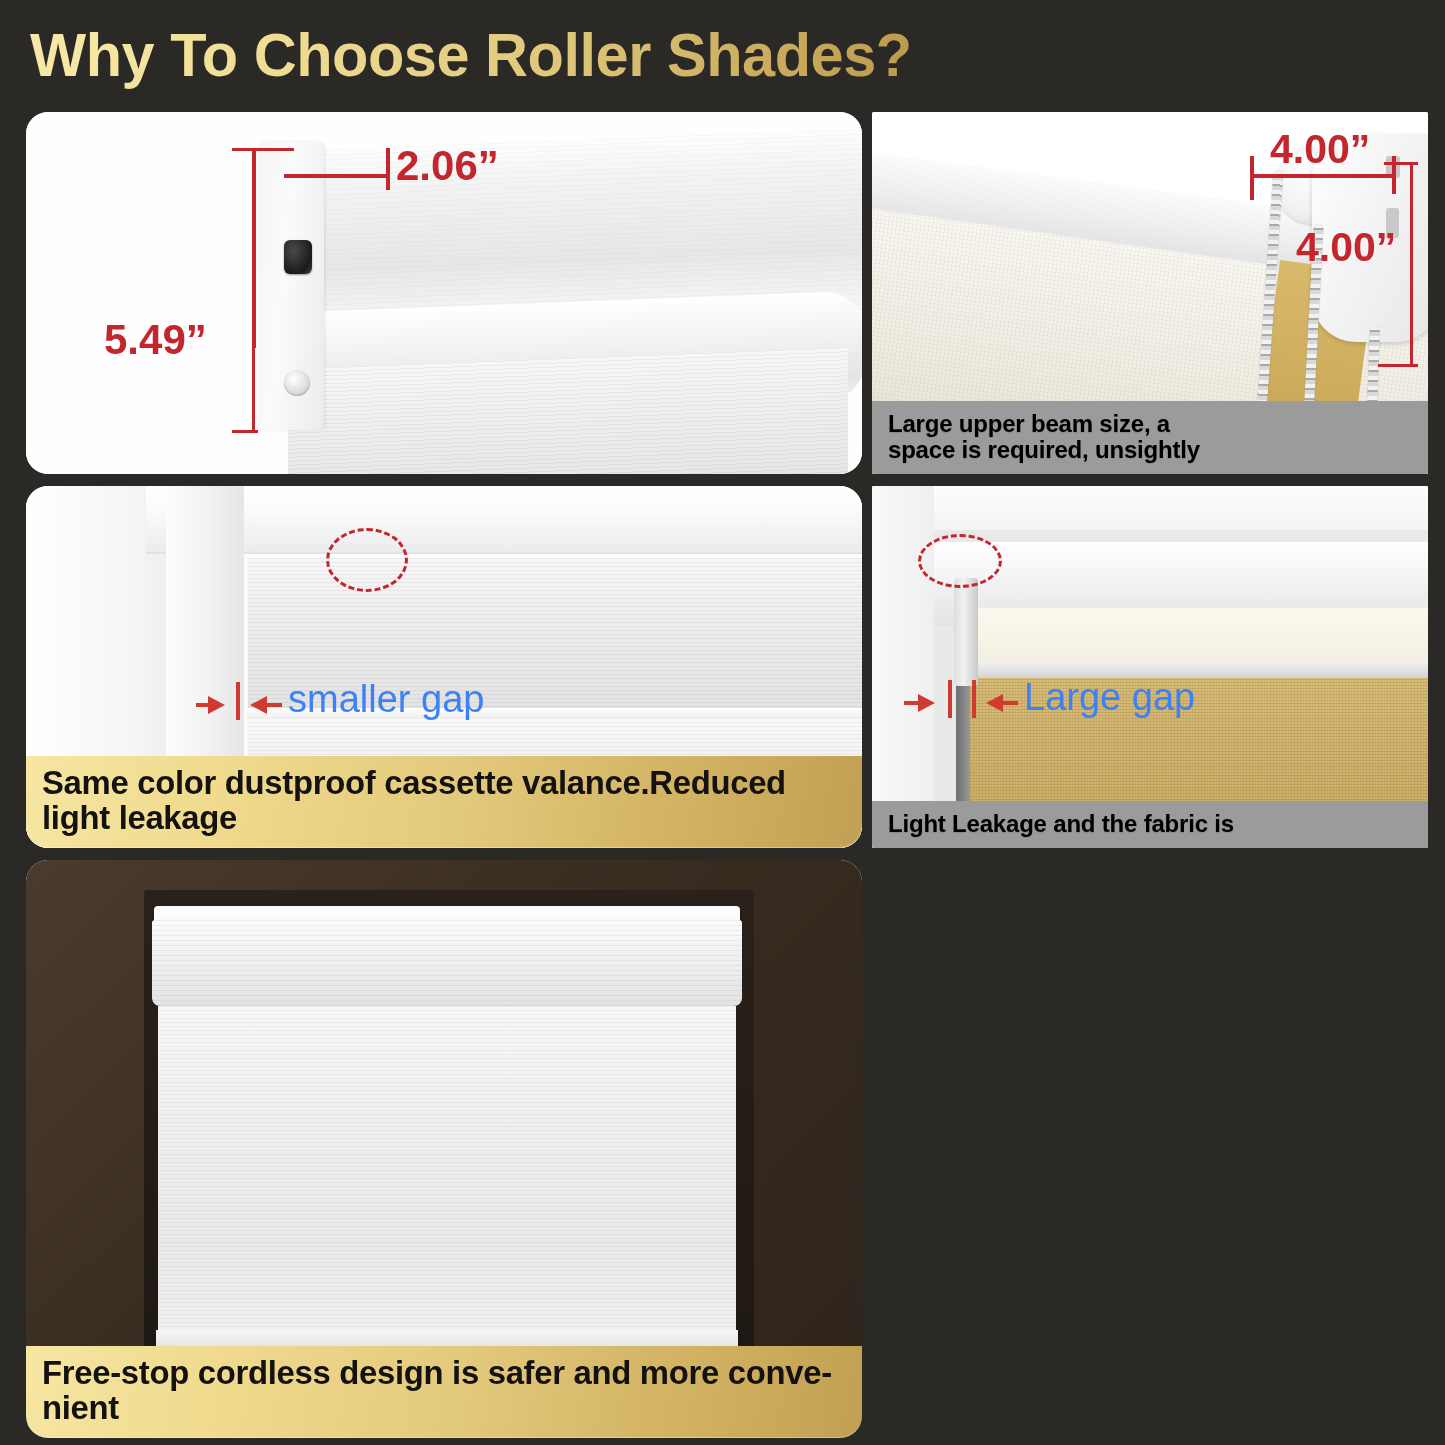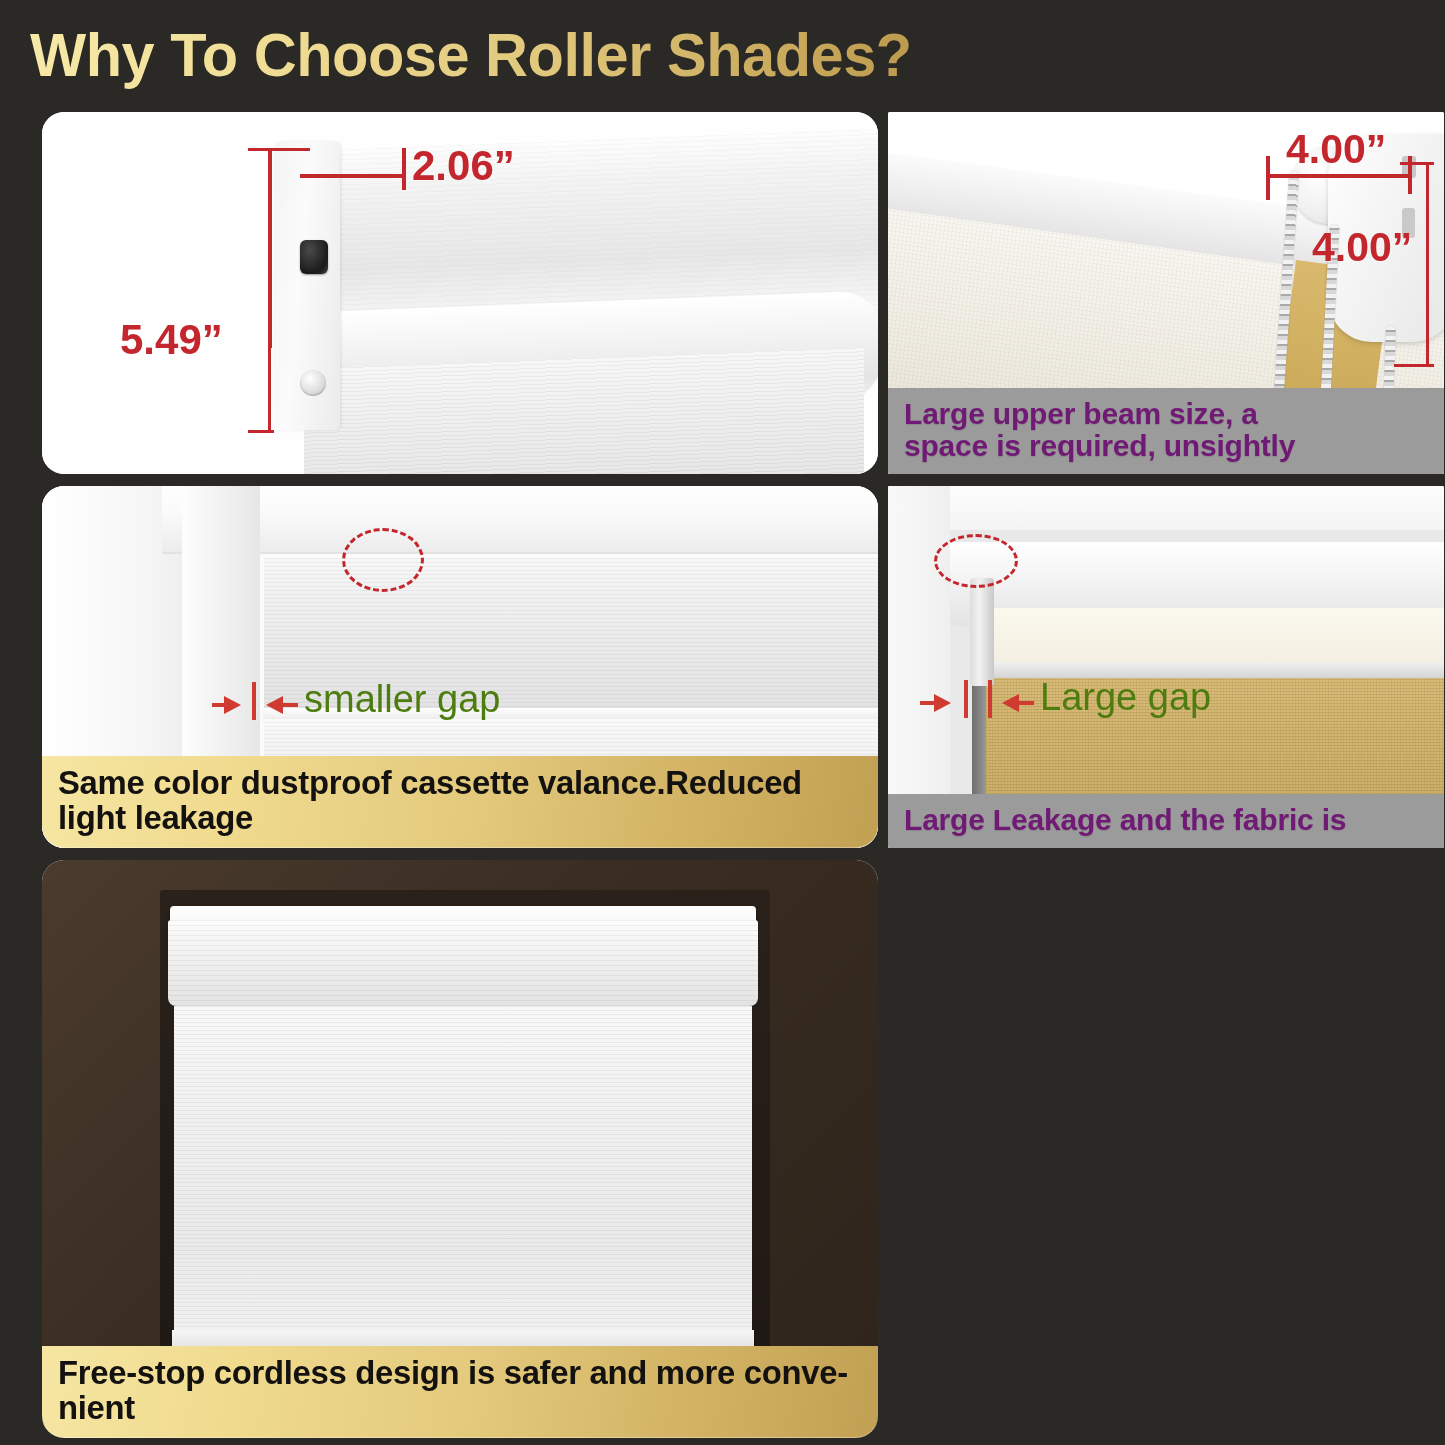--- a/index.html
+++ b/index.html
@@ -24,7 +24,7 @@
   }
 
   
-  #grid { position:absolute; left:16px; top:108px; width:1301px; height:1337px; }
+  #grid { position:absolute; left:0; top:108px; width:1301px; height:1337px; }
 
   .panel { position:absolute; overflow:hidden; background:#fff; }
   .panel.left  { border-radius:22px; }

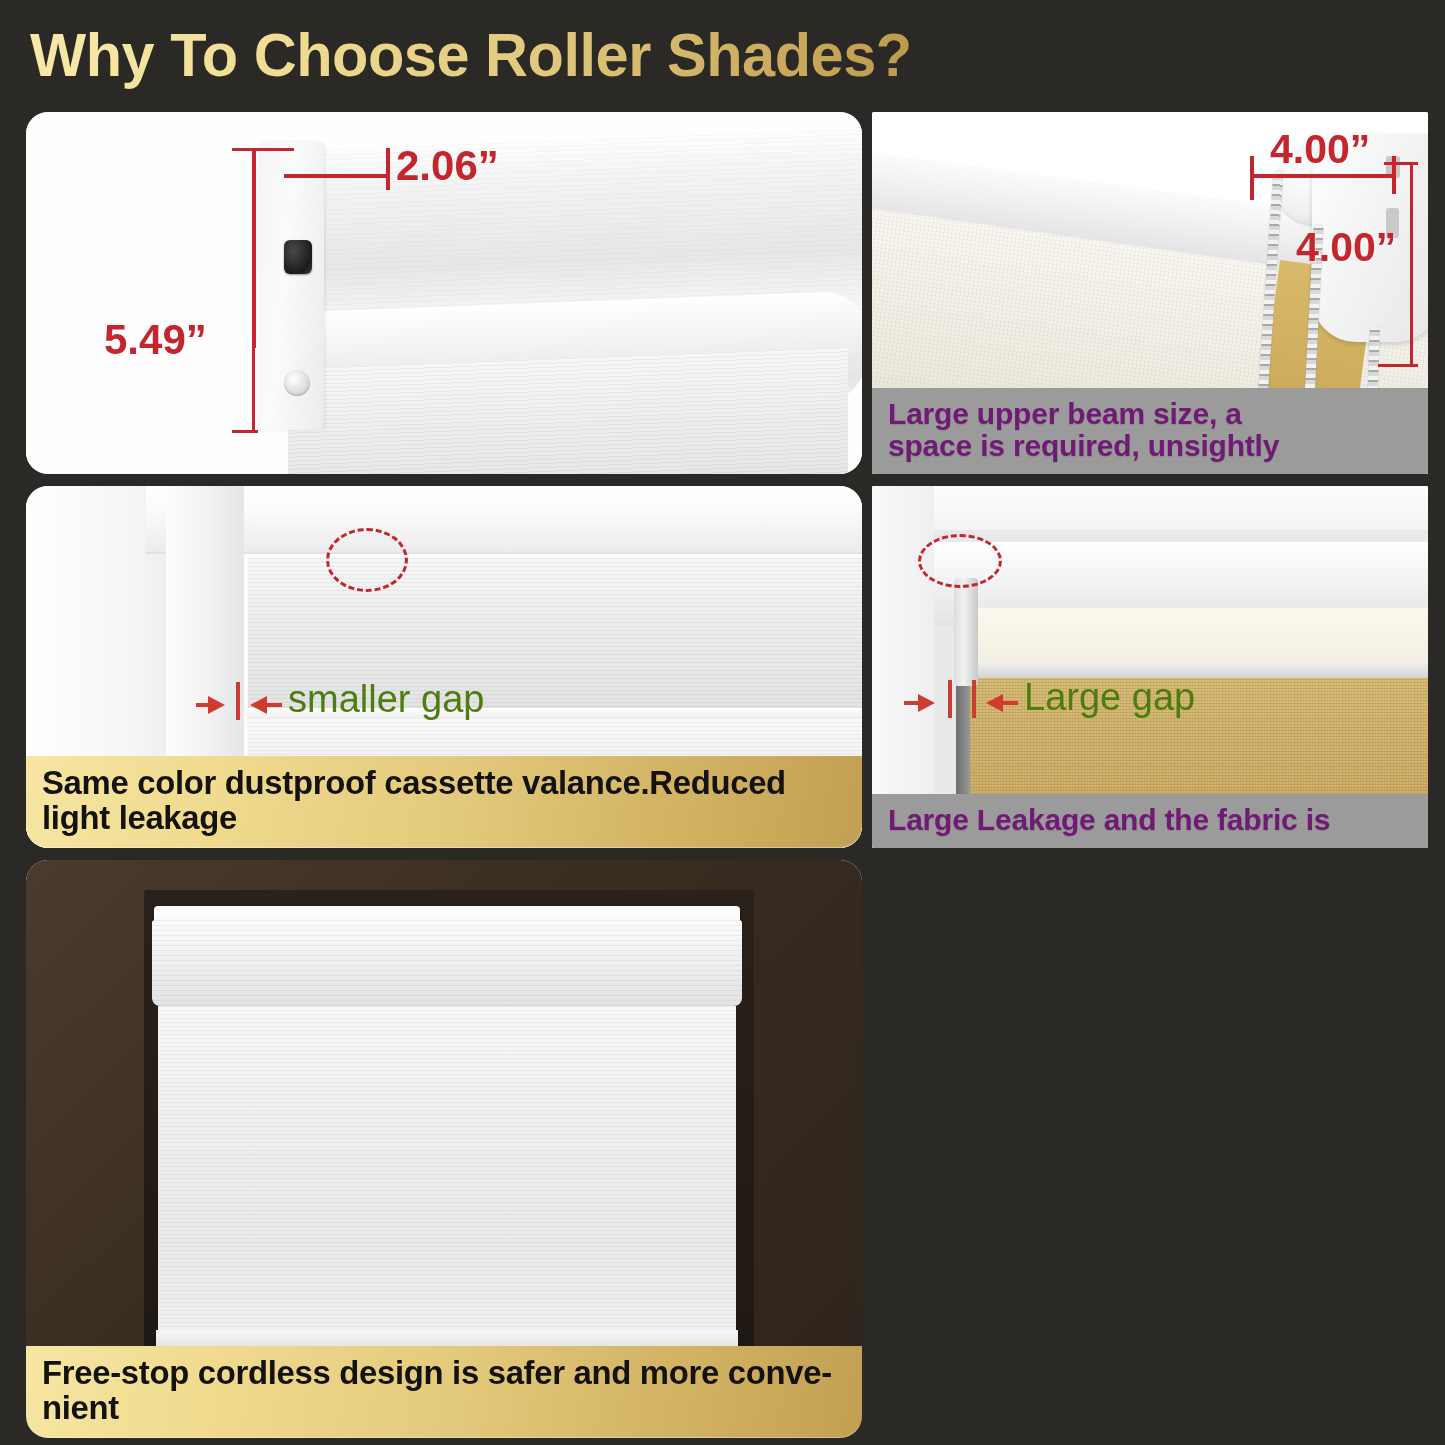--- a/index.html
+++ b/index.html
@@ -53,8 +53,8 @@
     box-shadow:0 -1px 0 rgba(255,255,255,.35) inset;
   }
   .cap.gray {
-    background:#9b9b9b; color:#701a75;
-    font-size:30px; letter-spacing:-0.2px;
+    background:#9b9b9b; color:#000000;
+    font-size:24px; letter-spacing:-0.2px;
     text-shadow:0 1px 1px rgba(0,0,0,.12);
   }
   .cap .ln { display:block; white-space:nowrap; }

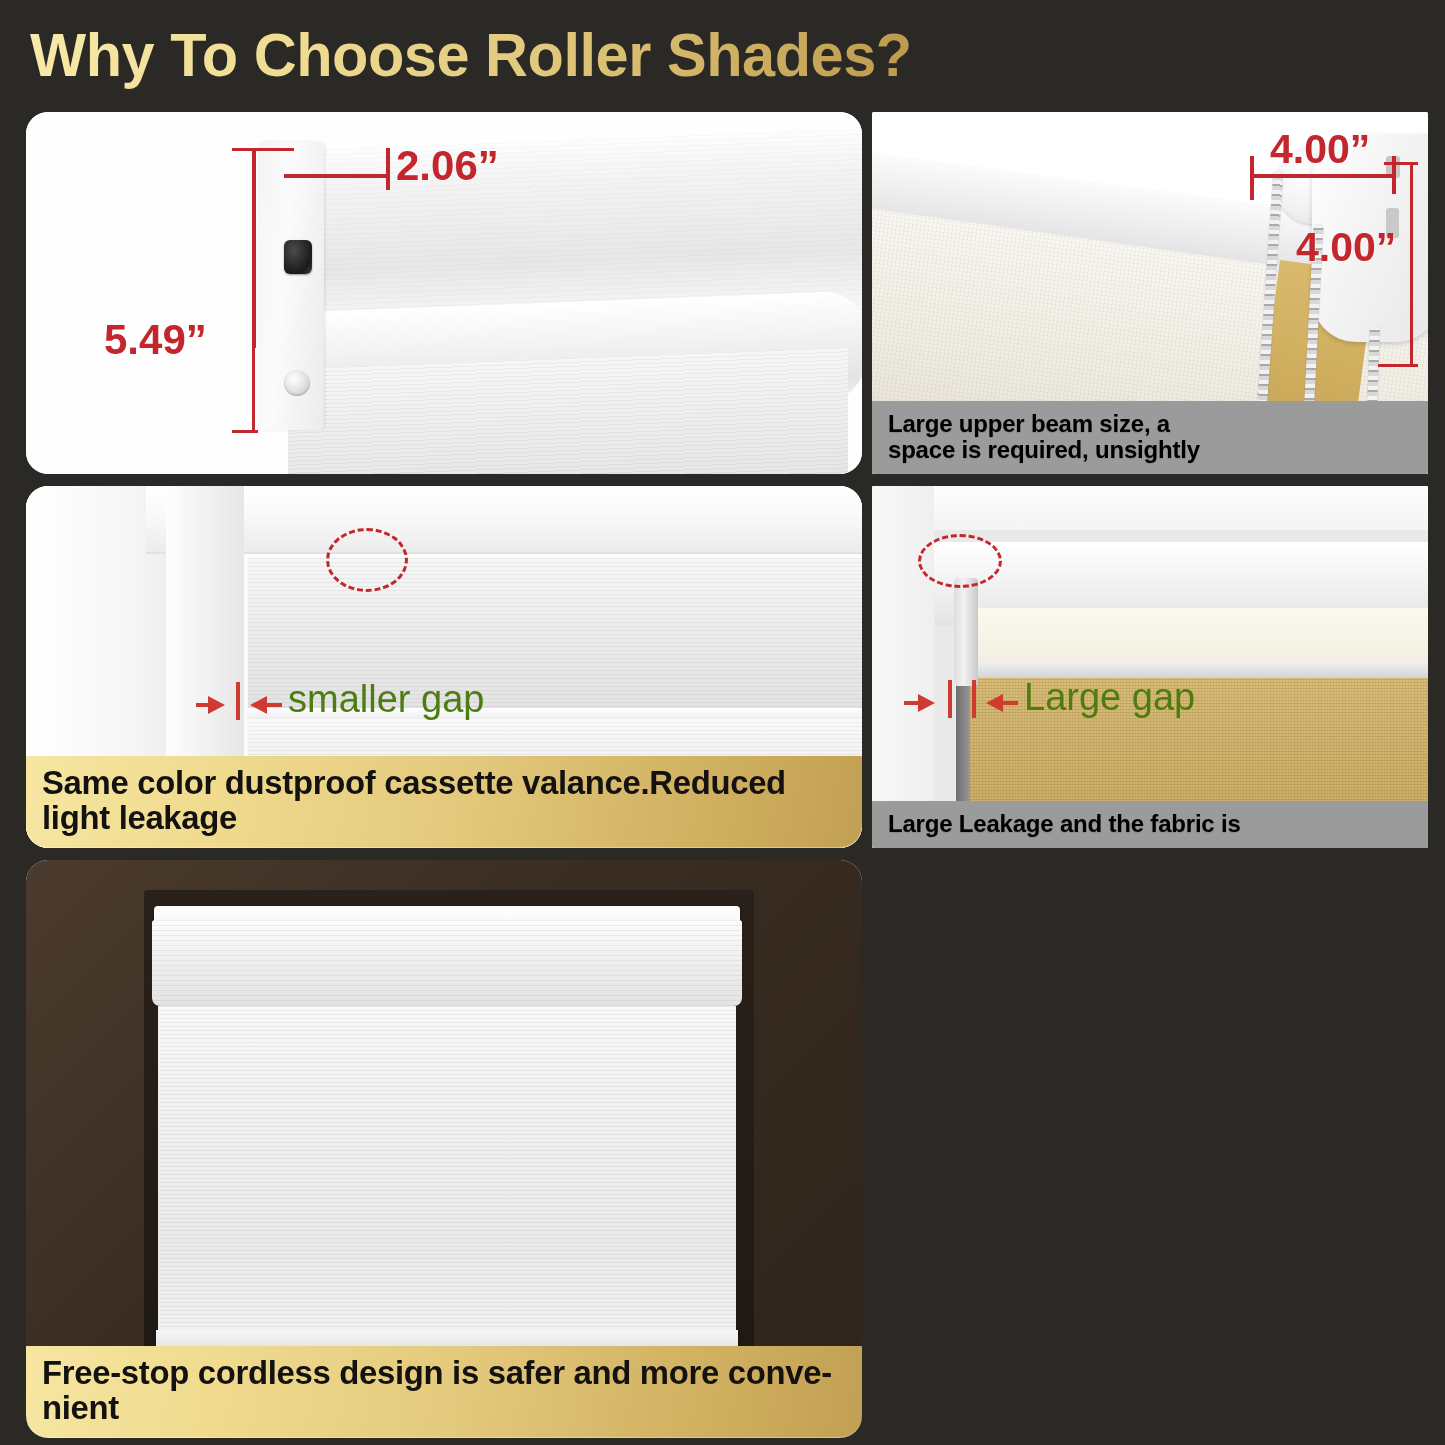--- a/index.html
+++ b/index.html
@@ -67,7 +67,7 @@
     text-shadow:1px 1px 0 rgba(255,255,255,.55);
   }
   .gaptxt {
-    position:absolute; color:#4d7c0f; font-weight:normal;
+    position:absolute; color:#3b82f6; font-weight:normal;
     white-space:nowrap;
   }
   .dimline { position:absolute; background:#c3262c; }

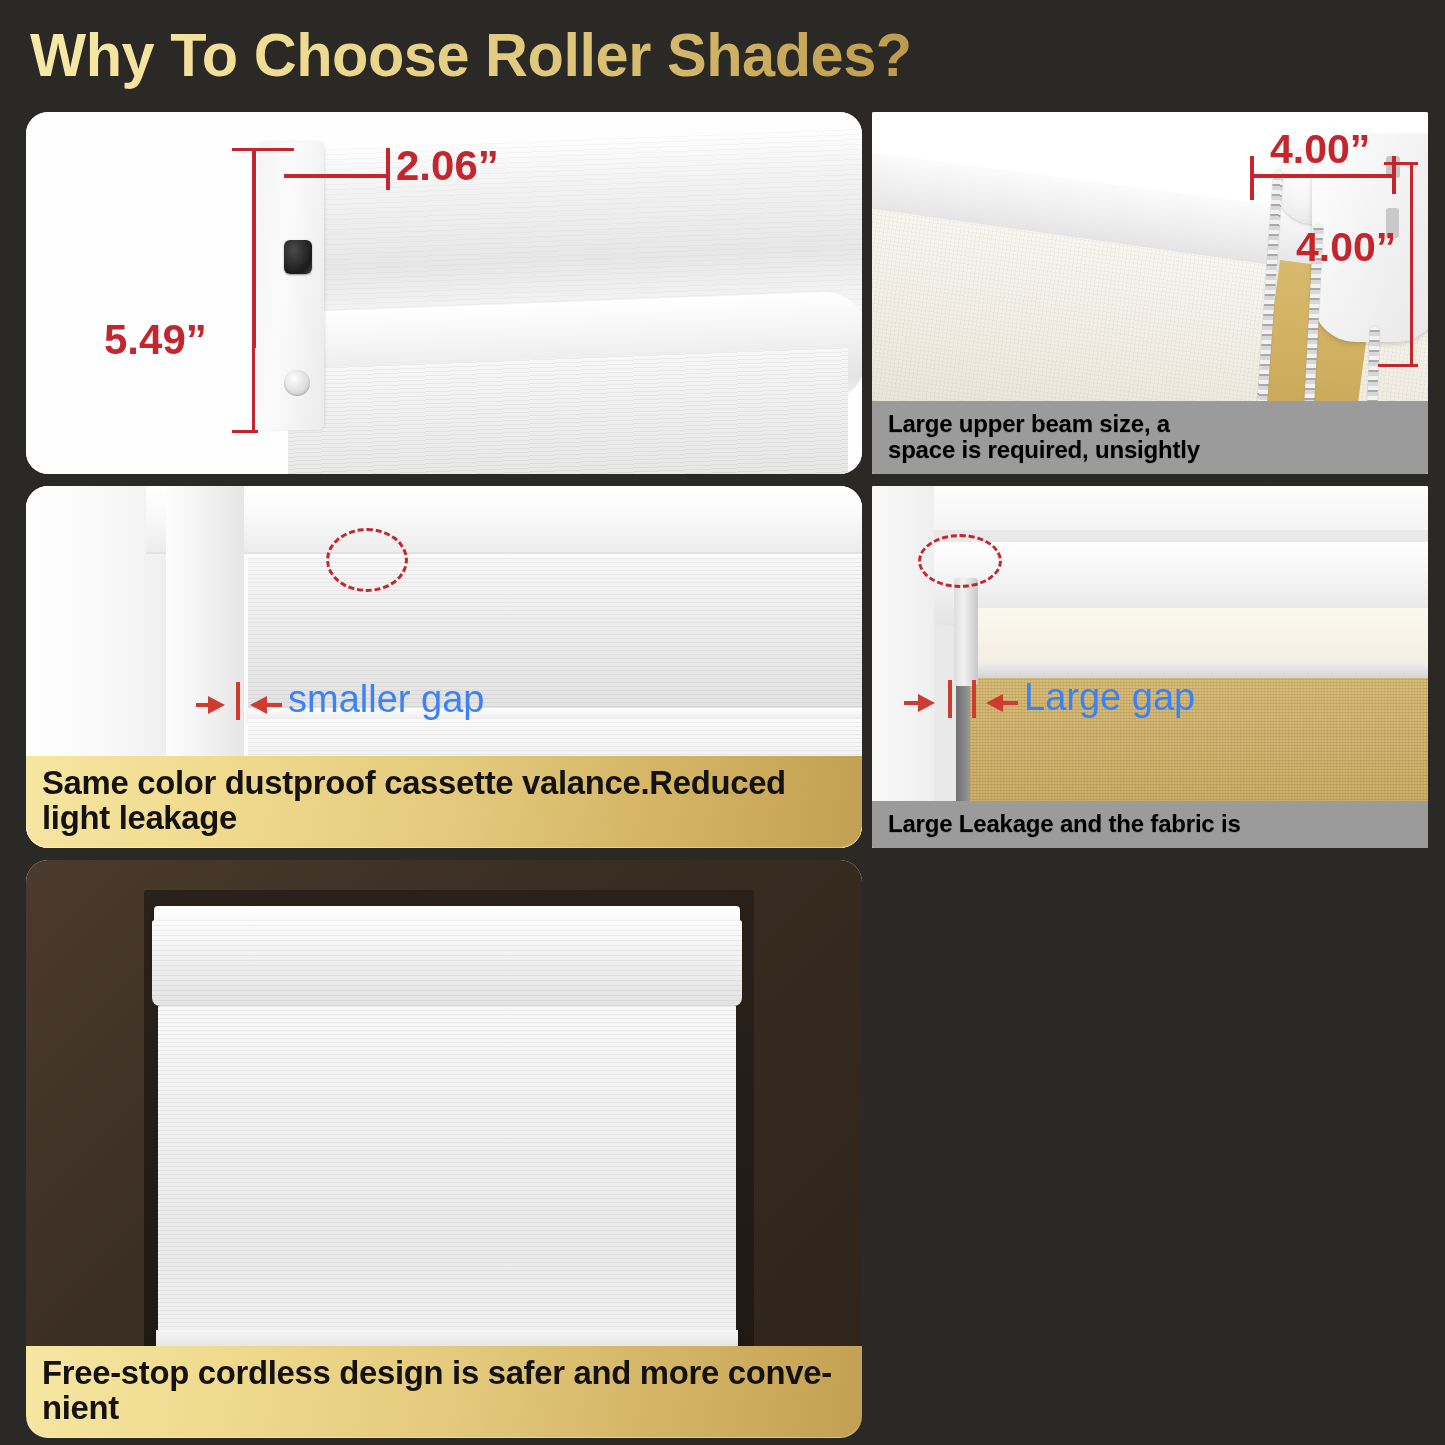--- a/index.html
+++ b/index.html
@@ -472,7 +472,7 @@
       <div class="gaptxt" style="left:152px;top:190px;font-size:38px;">Large gap</div>
     </div>
     <div class="cap gray">
-      <span class="ln">Large Leakage and the fabric is</span>
+      <span class="ln">Light Leakage and the fabric is</span>
     </div>
   </div>
 

